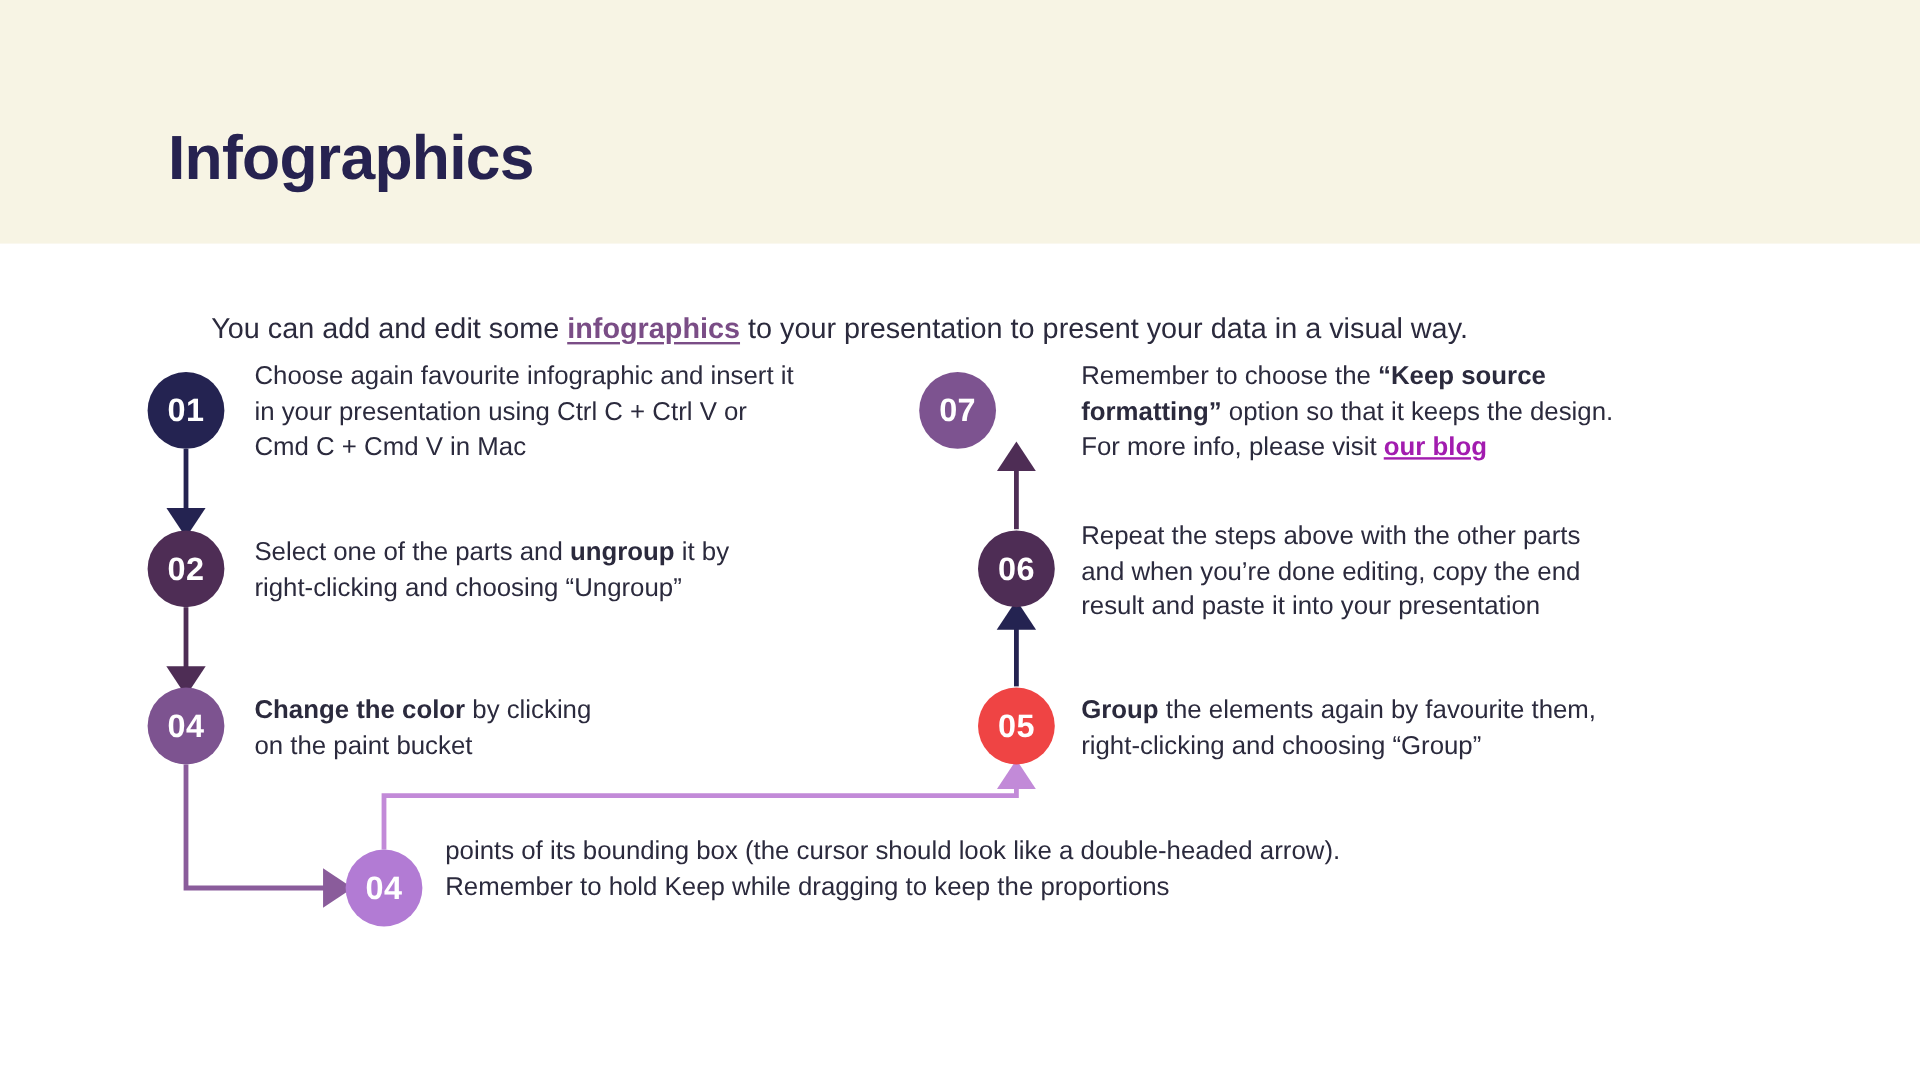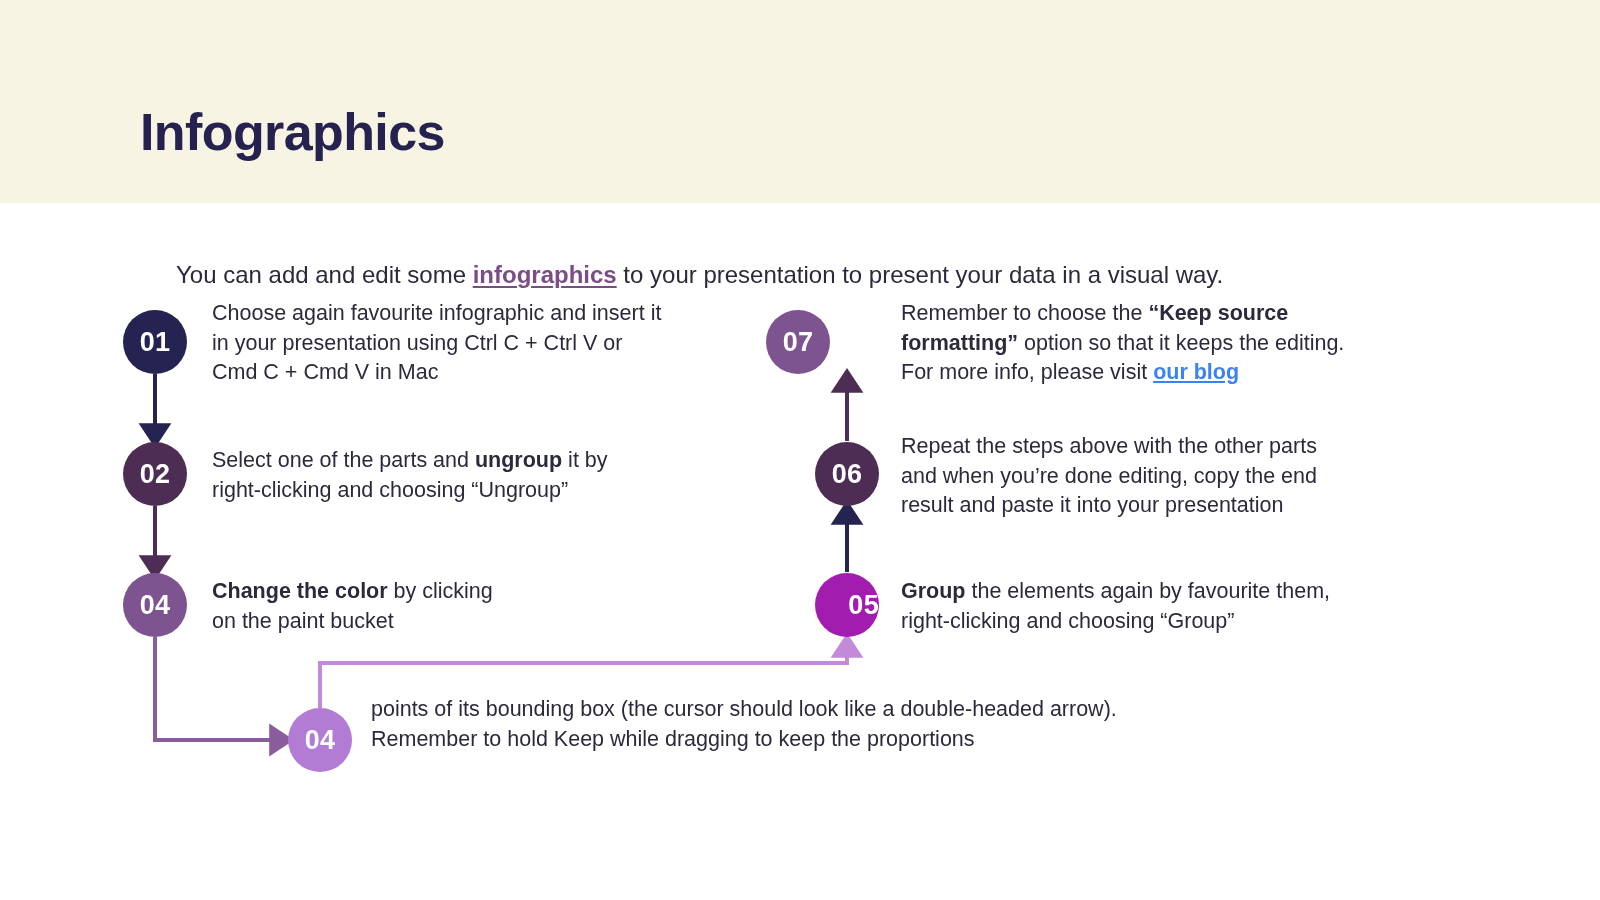--- a/index.html
+++ b/index.html
@@ -195,7 +195,7 @@
     </div>
     <div class="stext" style="left:901px; top:299px; width:560px;">
         <div><span>Remember to choose the </span><b>“Keep source</b></div>
-        <div><b>formatting”</b><span> option so that it keeps the editing.</span></div>
+        <div><b>formatting”</b><span> option so that it keeps the design.</span></div>
         <div><span>For more info, please visit </span><a class="lnk" href="#">our blog</a></div>
       </div>
   </div>

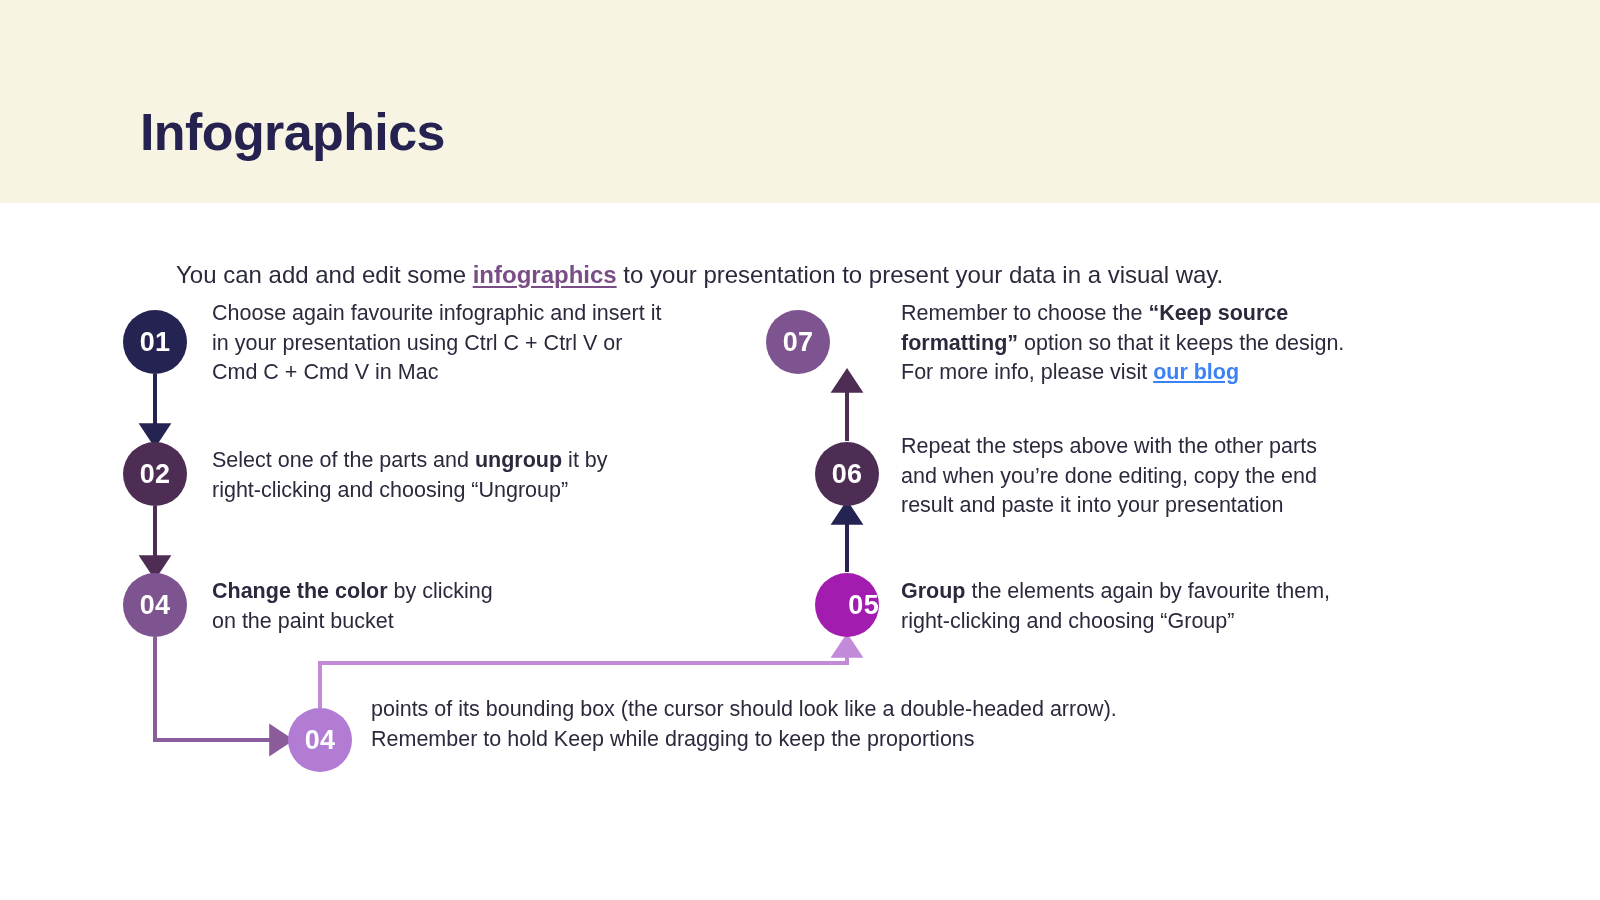--- a/index.html
+++ b/index.html
@@ -72,7 +72,7 @@
   }
   .stext b { font-weight:bold; color:#2b2a3d; }
   .stext .lnk {
-    color:#3b82f6;
+    color:#a21caf;
     font-weight:bold;
     text-decoration:underline;
     text-underline-offset:2px;

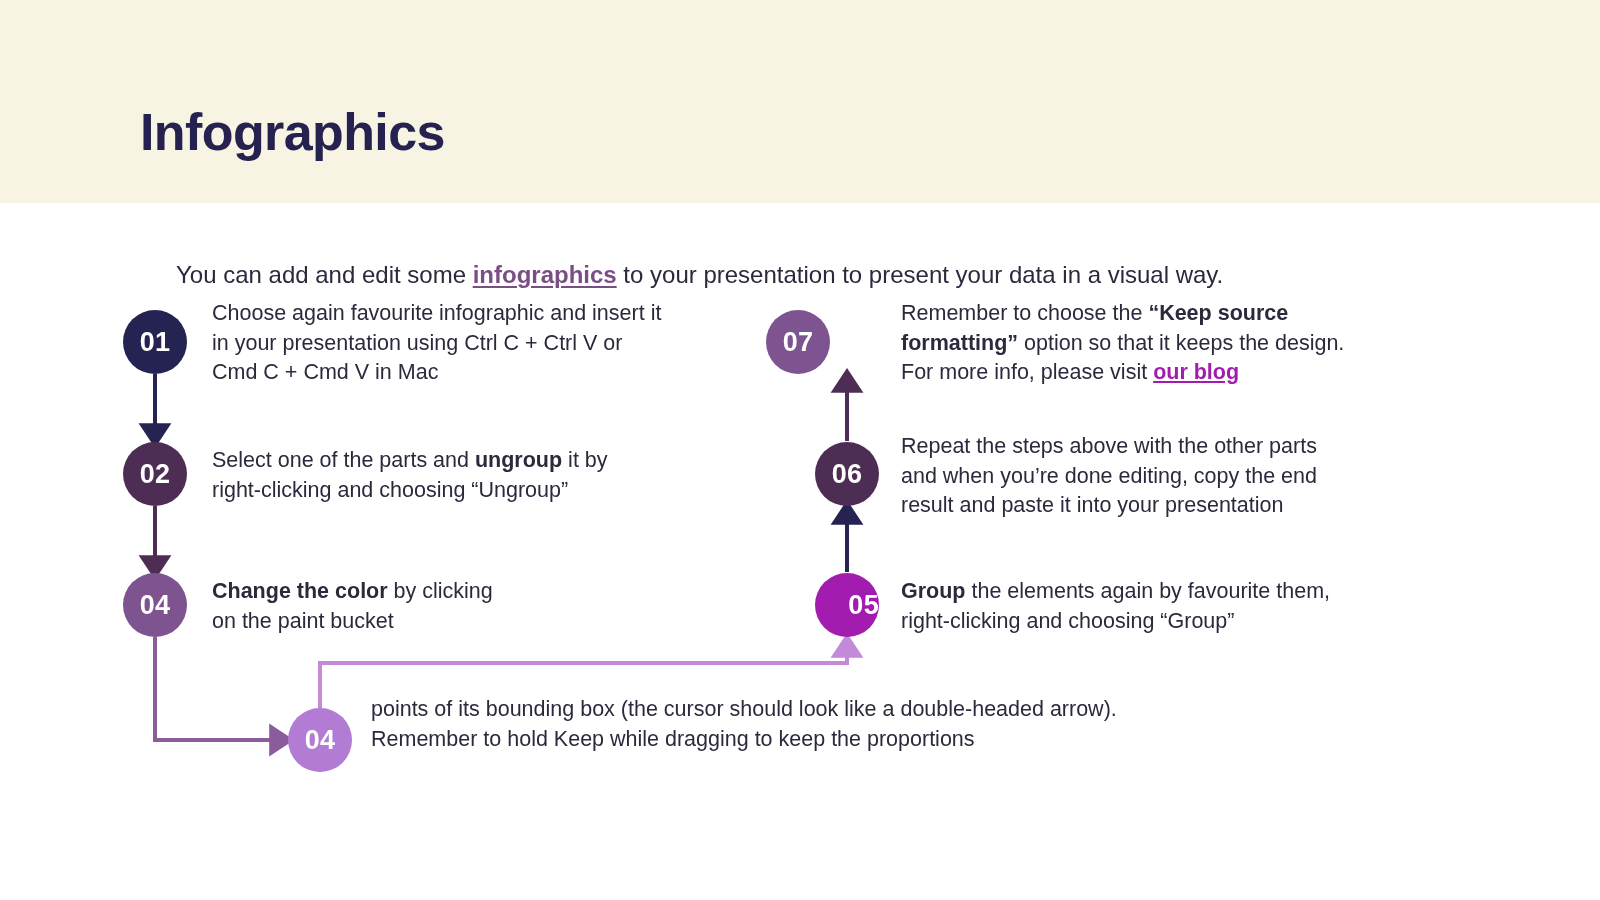--- a/index.html
+++ b/index.html
@@ -169,7 +169,7 @@
   </div>
 
   <div class="step">
-    <div class="bubble" style="left: 815px; top: 573px; background: #a21caf; justify-content: flex-end;">
+    <div class="bubble" style="left: 815px; top: 573px; background: #ef4444;">
       <span>05</span>
     </div>
     <div class="stext" style="left:901px; top:577px; width:560px;">

